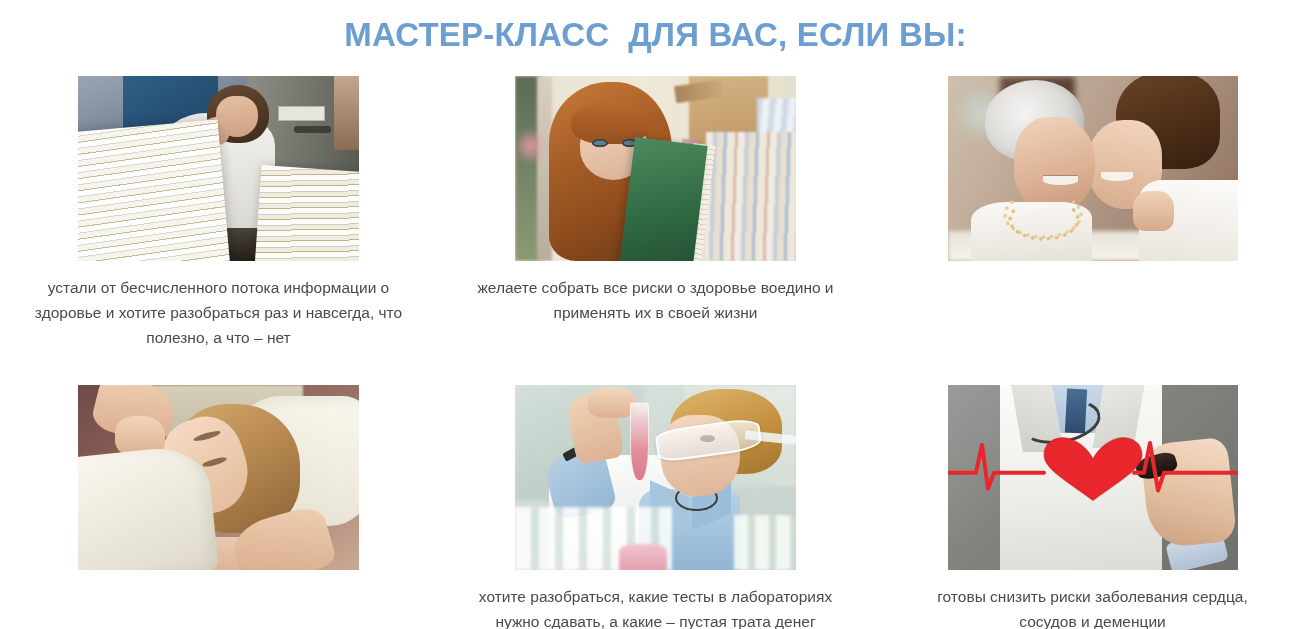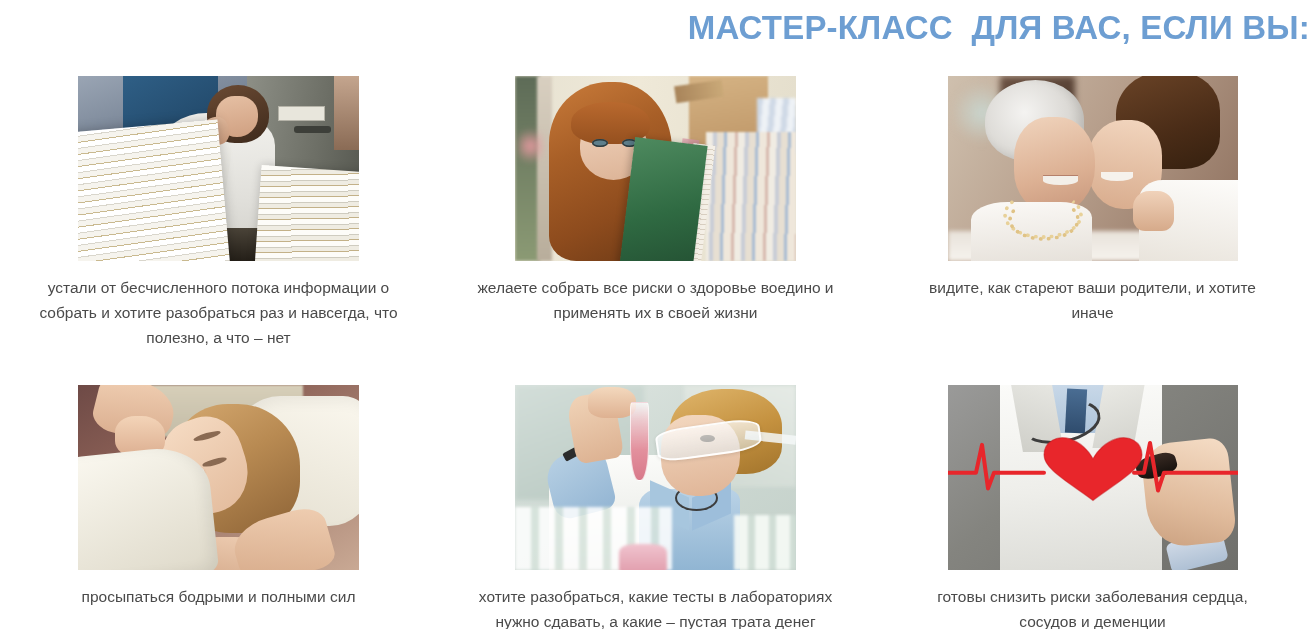--- a/index.html
+++ b/index.html
@@ -17,13 +17,13 @@
 
   
   .page-title {
-    text-align: right;
+    text-align: center;
     font-family: "Liberation Sans", sans-serif;
     font-weight: bold;
     font-size: 33px;
     letter-spacing: 0.2px;
     color: #6d9ed2;
-    margin: 1px;
+    margin: 8px;
     padding-top: 8px;
     height: 44px;
     line-height: 38px;

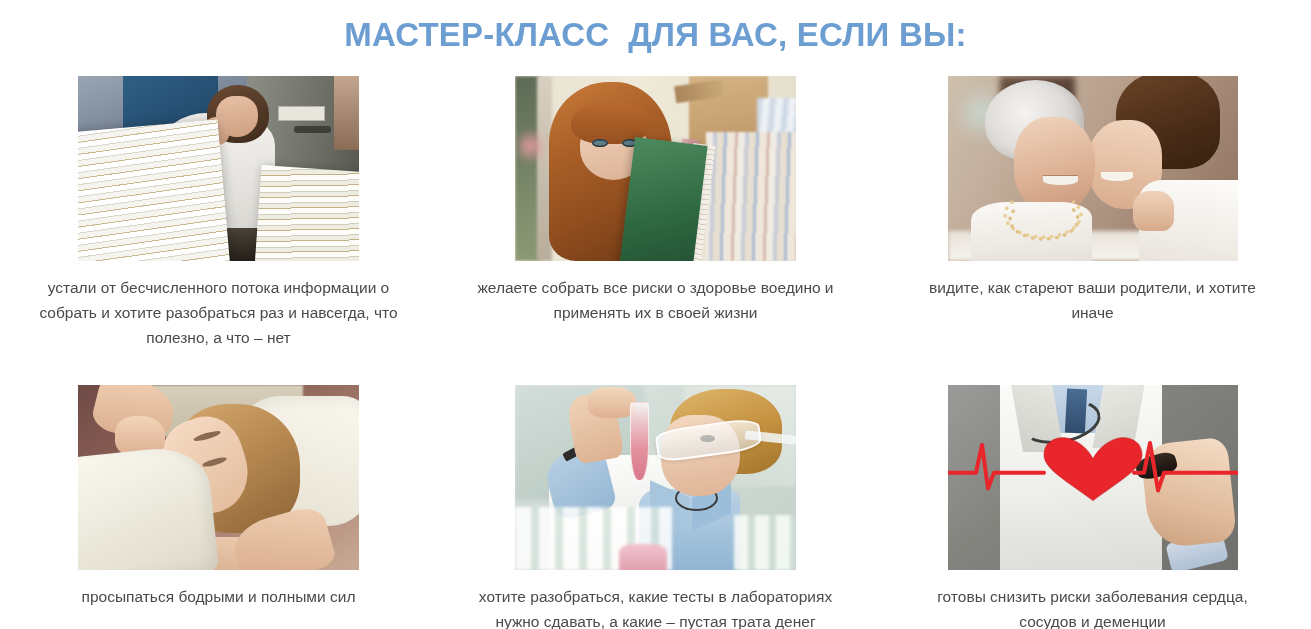--- a/index.html
+++ b/index.html
@@ -590,7 +590,7 @@
           <div class="stackR"></div>
         </div>
       </div>
-      <div class="caption">устали от бесчисленного потока информации о собрать и хотите разобраться раз и навсегда, что полезно, а что – нет</div>
+      <div class="caption">устали от бесчисленного потока информации о здоровье и хотите разобраться раз и навсегда, что полезно, а что – нет</div>
     </div>
 
     <div class="cell">

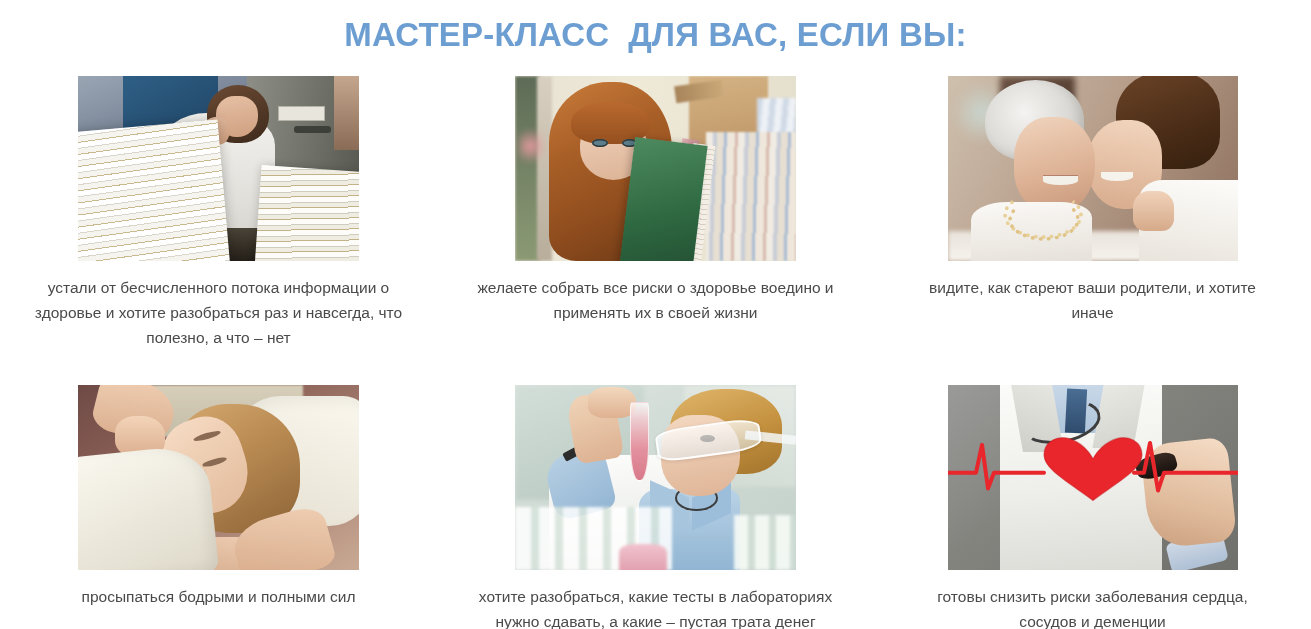--- a/index.html
+++ b/index.html
@@ -635,7 +635,6 @@
           <div class="pearls2"></div>
         </div>
       </div>
-      <div class="caption">видите, как стареют ваши родители, и хотите иначе</div>
     </div>
 
   </div>

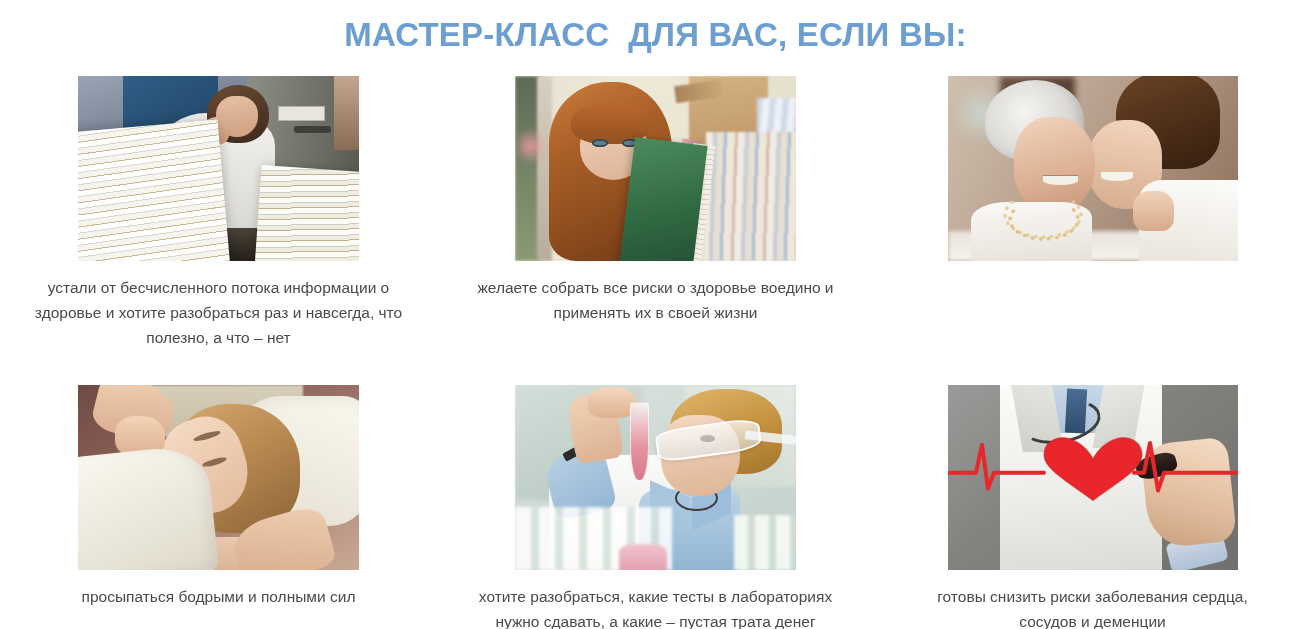--- a/index.html
+++ b/index.html
@@ -658,7 +658,6 @@
           <div class="sheetL"></div>
         </div>
       </div>
-      <div class="caption">просыпаться бодрыми и полными сил</div>
     </div>
 
     <div class="cell">

